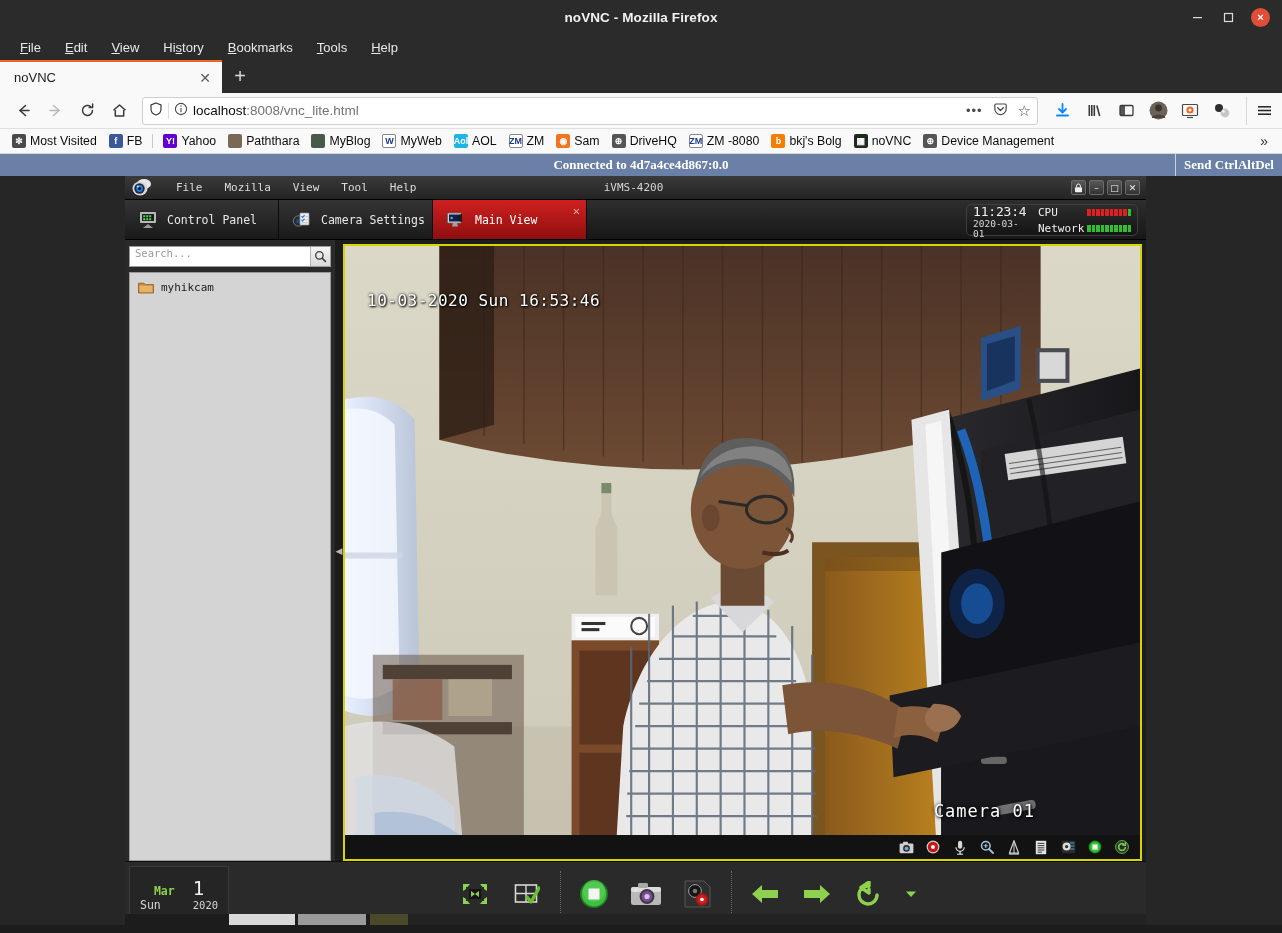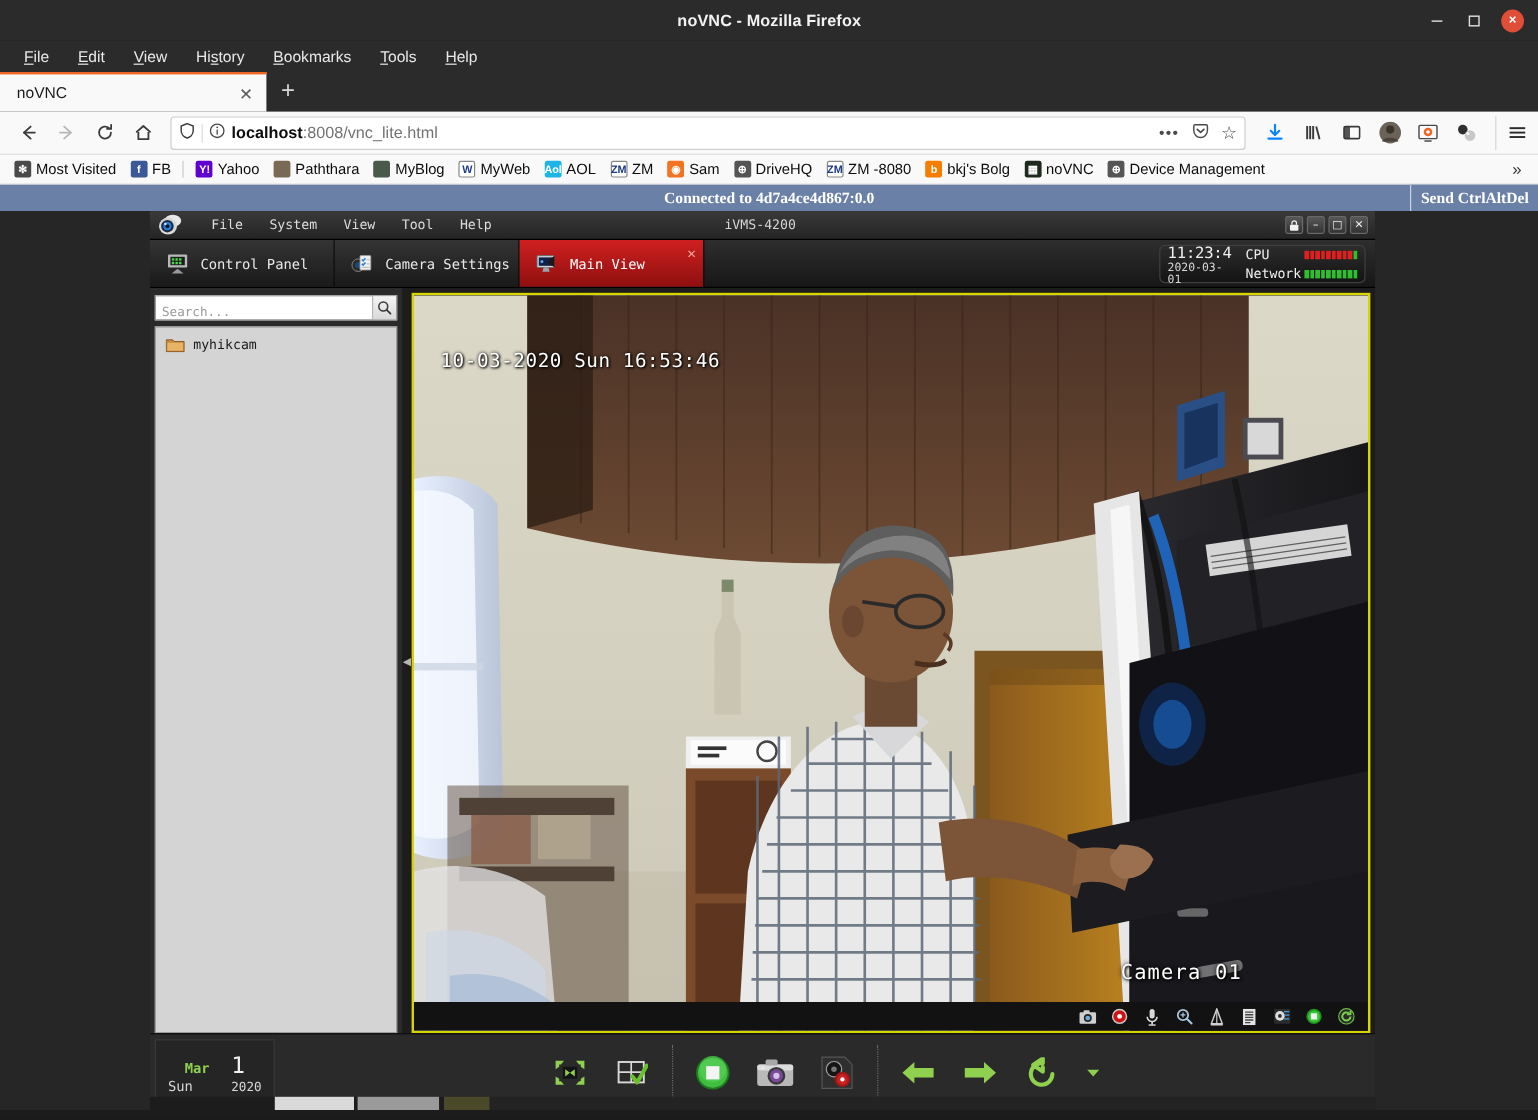--- a/index.html
+++ b/index.html
@@ -71,7 +71,7 @@
   }
   .urlbar .divider { width: 1px; height: 16px; background: #dcdcdc; }
   .urltext { flex: 1; color: #737373; }
-  .urltext b { color: #0c0c0d; font-weight: bold; }
+  .urltext b { color: #0c0c0d; font-weight: normal; }
   .urlbar-icons { display: flex; align-items: center; gap: 10px; color: #4a4a4a; }
   .ff-toolbar-right { display: flex; align-items: center; gap: 4px; padding-left: 2px; }
   .tbicon { width: 28px; height: 28px; display: flex; align-items: center; justify-content: center; }

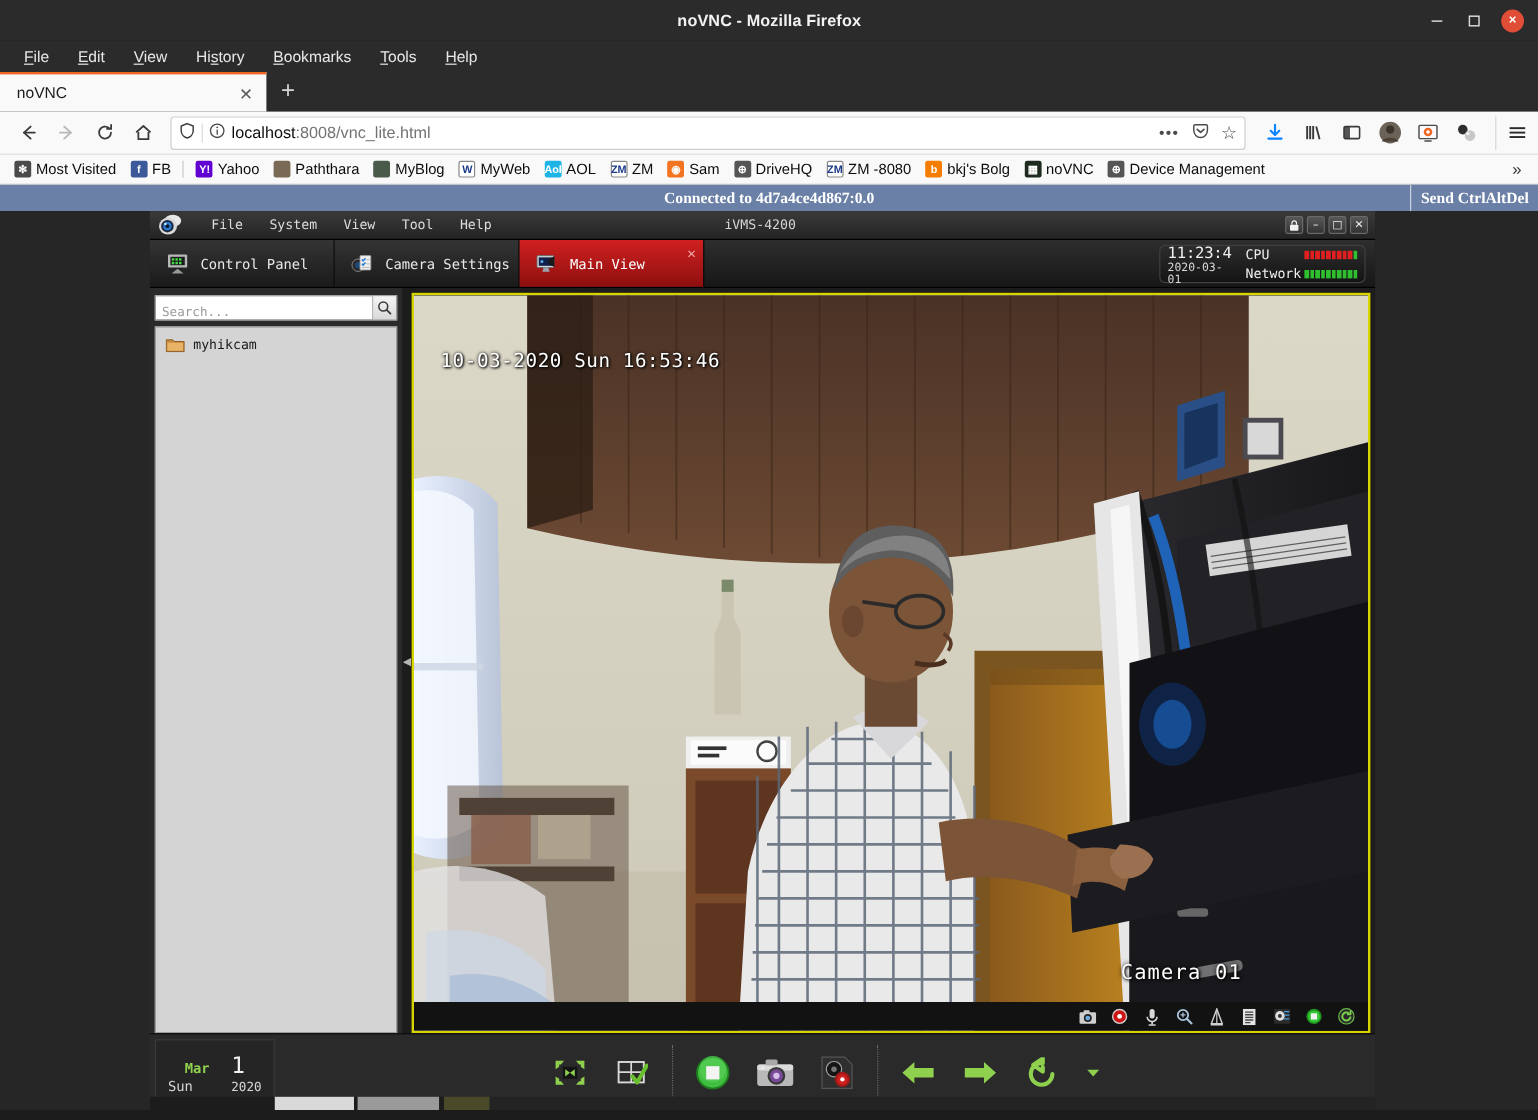--- a/index.html
+++ b/index.html
@@ -486,7 +486,7 @@
       </div>
       <div class="ivms-menu" id="ivms-menus">
           <div class="m">File</div>
-          <div class="m">System</div>
+          <div class="m">Mozilla</div>
           <div class="m">View</div>
           <div class="m">Tool</div>
           <div class="m">Help</div>

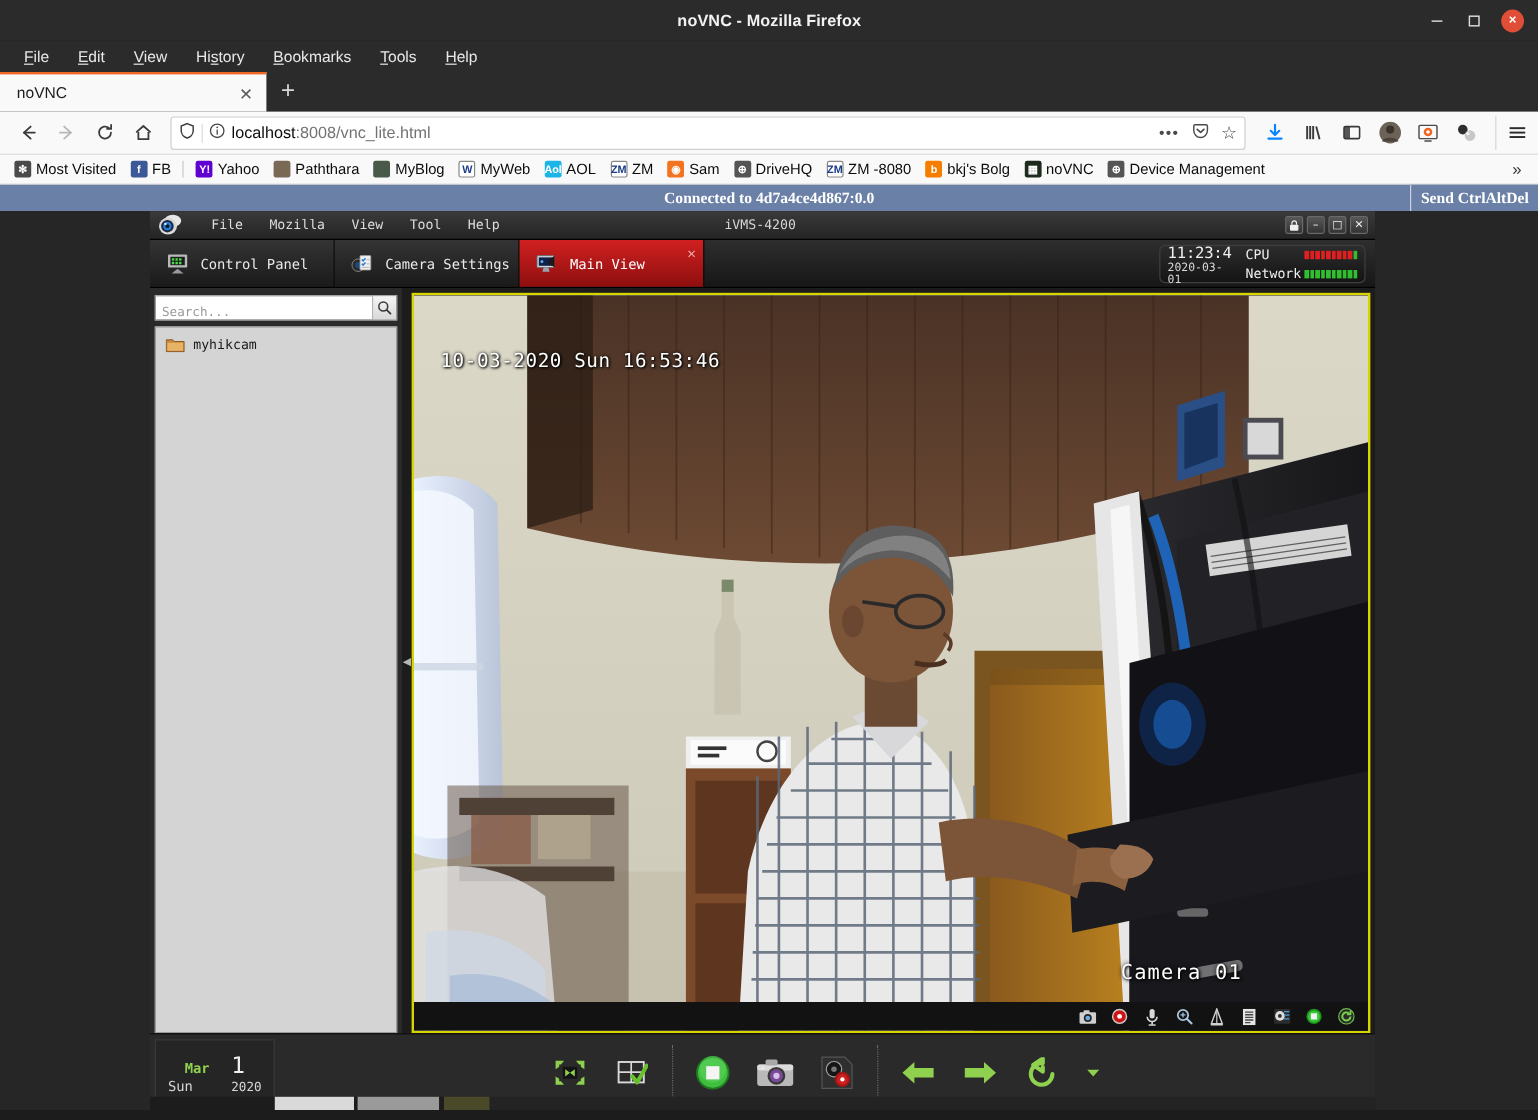--- a/index.html
+++ b/index.html
@@ -181,7 +181,7 @@
   }
   .search-row {
     height: 21px; background: #fff; border: 1px solid #9a9a9a;
-    display: flex; align-items: flex-end; padding-left: 5px;
+    display: flex; align-items: flex-start; padding-left: 5px;
     font-family: "DejaVu Sans Mono", monospace; font-size: 10.5px; color: #9a9a9a;
   }
   .search-row .s-txt { flex: 1; }

